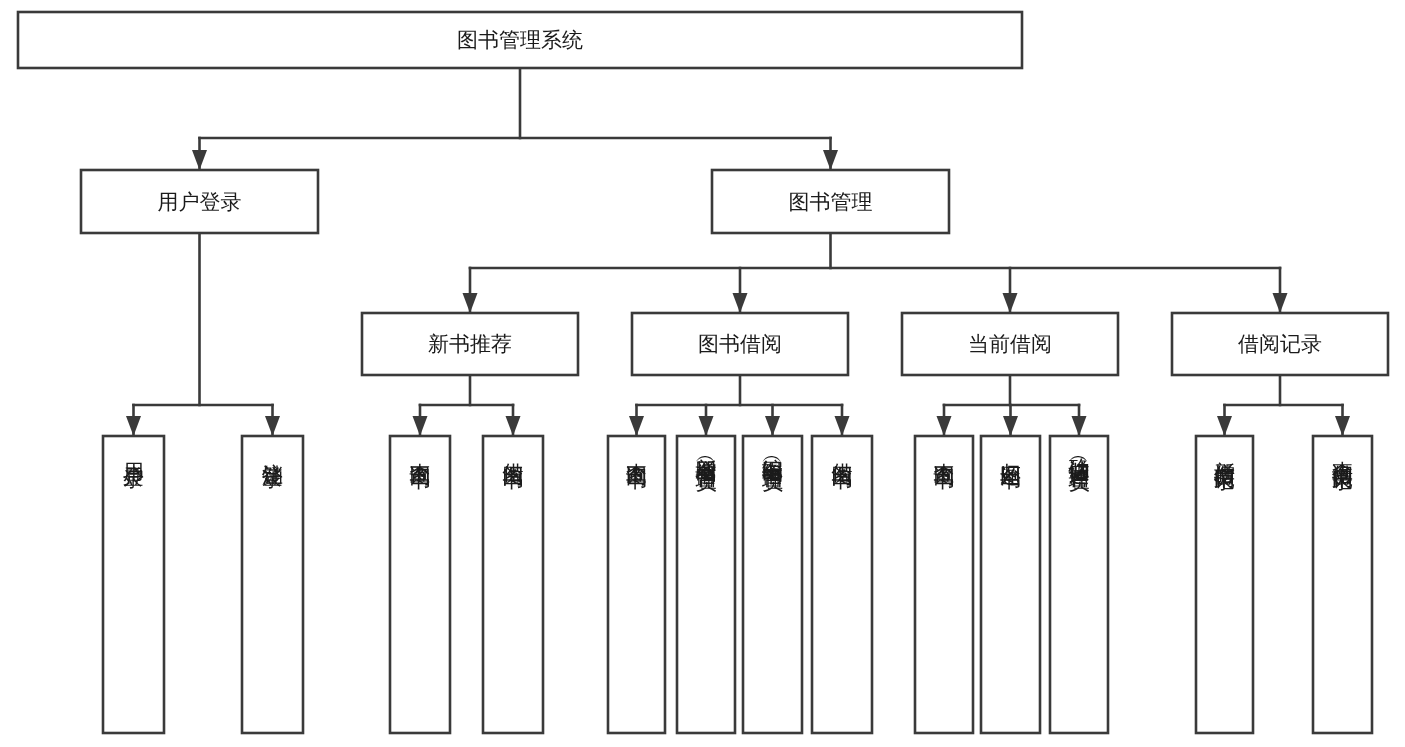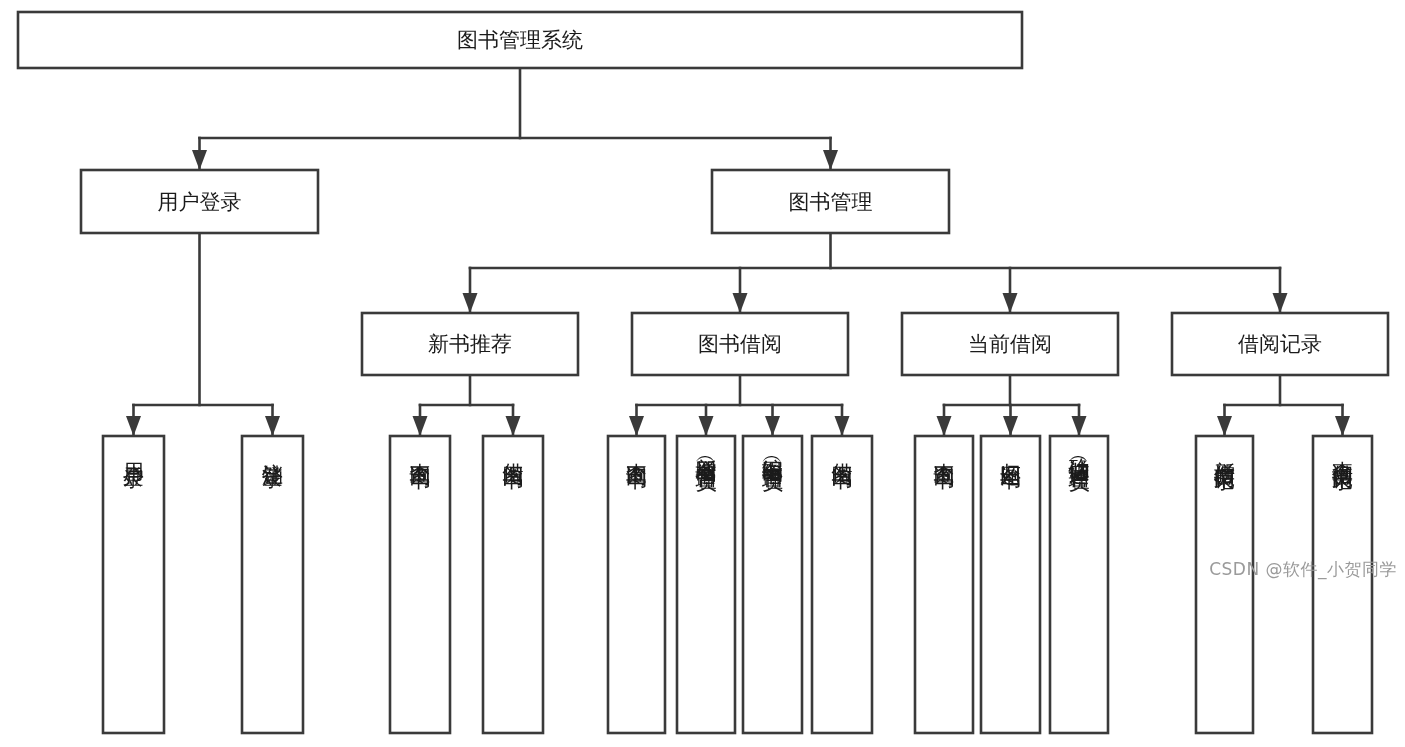--- a/index.html
+++ b/index.html
@@ -209,7 +209,6 @@
         </g>
       </g>
   </svg>
-  <div class="watermark-text">CSDN @软件_小贺同学</div>
 </div>
 
 </body></html>

